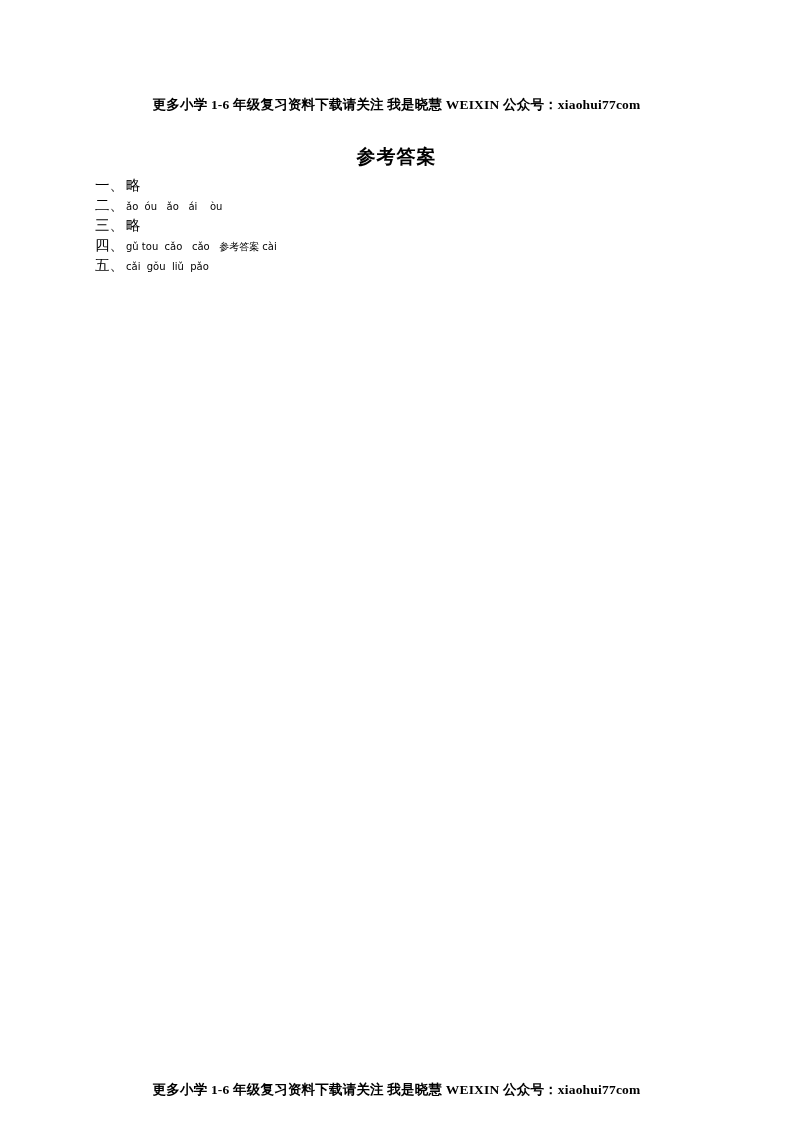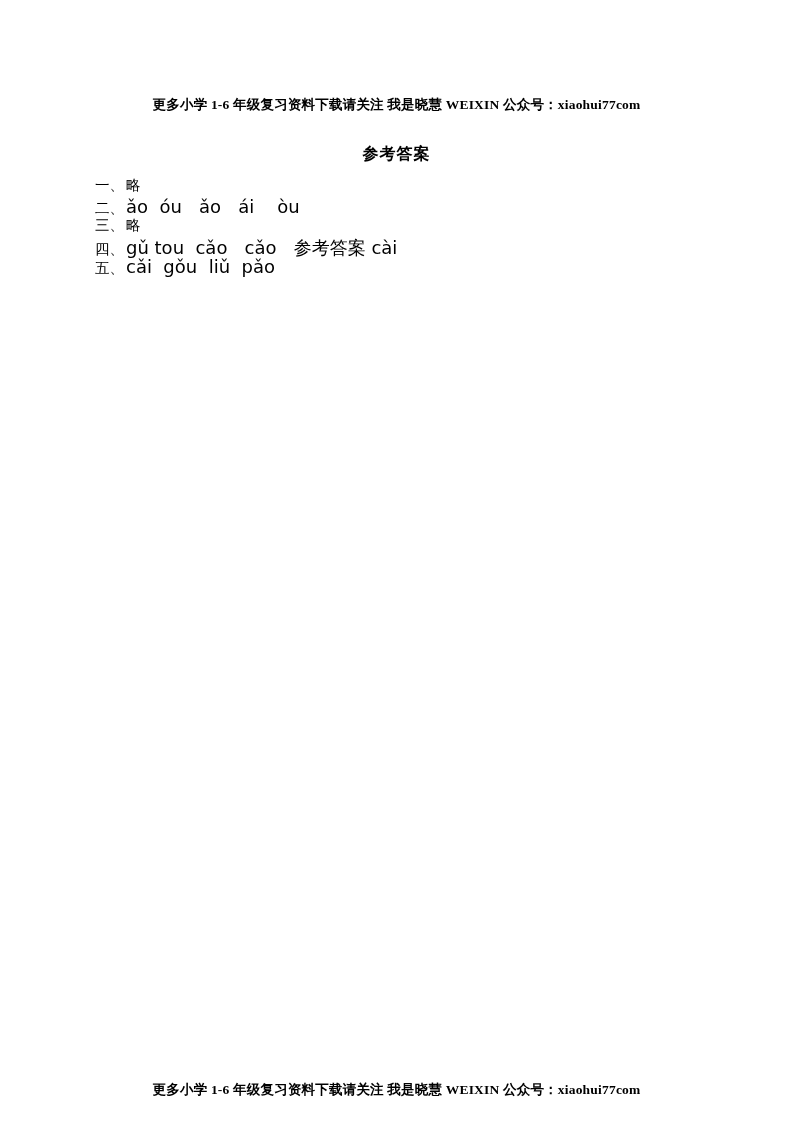--- a/index.html
+++ b/index.html
@@ -55,7 +55,7 @@
     width: 793px;
     text-align: center;
     font-family: "DejaVu Sans", sans-serif;
-    font-size: 16px;
+    font-size: 19px;
     font-weight: bold;
     letter-spacing: 1px;
     color: #000000;

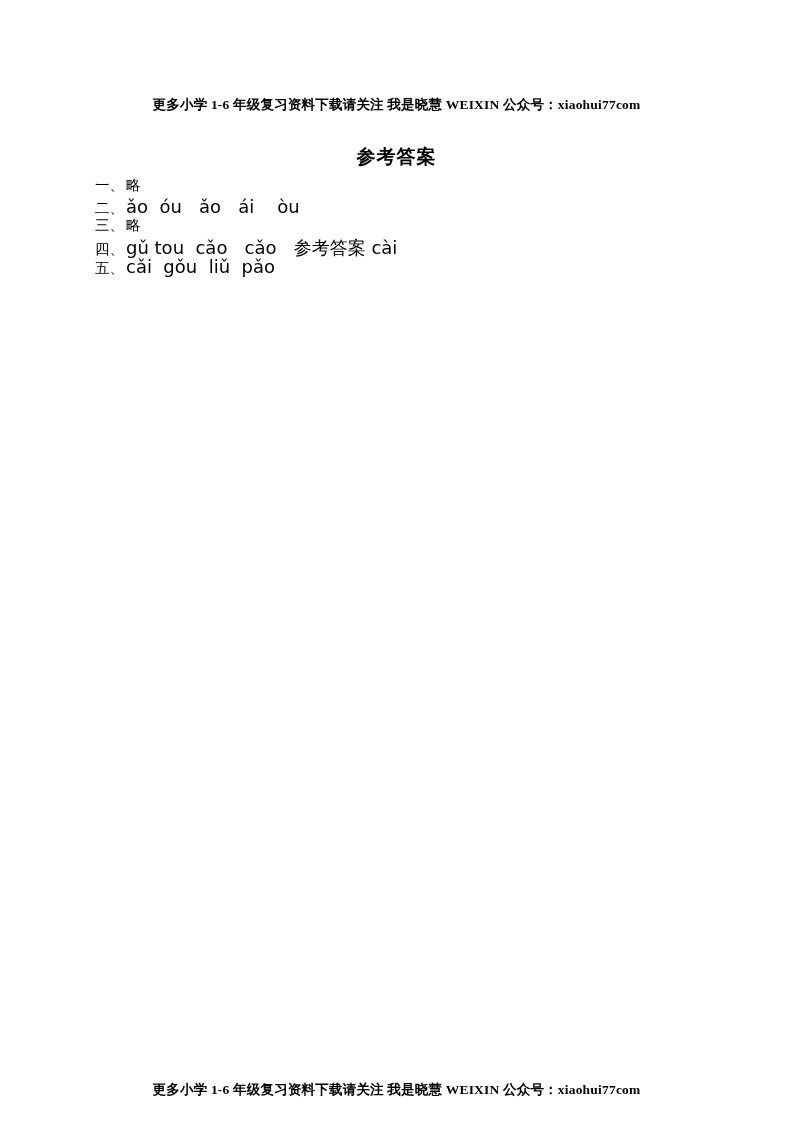--- a/index.html
+++ b/index.html
@@ -83,7 +83,7 @@
   }
   .ans-body {
     font-family: "DejaVu Sans", sans-serif;
-    font-size: 18px;
+    font-size: 10px;
     color: #000000;
     flex: 0 0 auto;
     white-space: pre;

